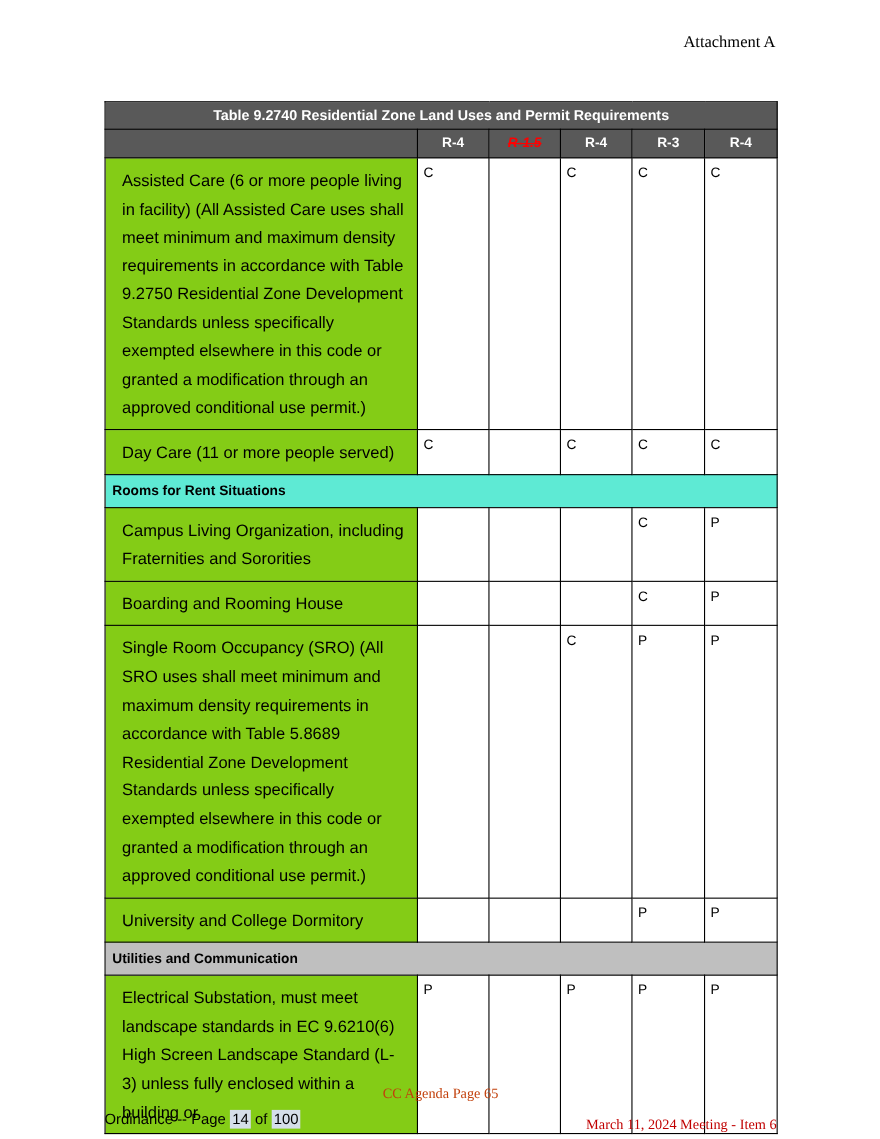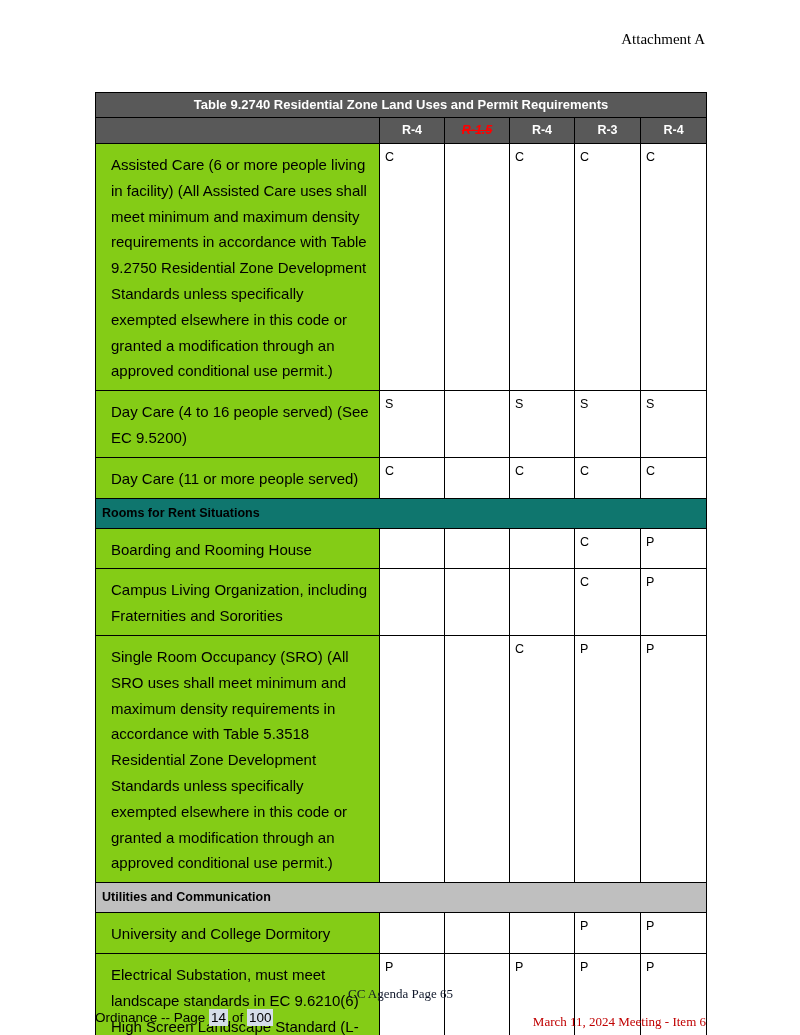--- a/index.html
+++ b/index.html
@@ -154,14 +154,6 @@
           <td class="val">C</td>
         </tr>
         <tr>
-          <td class="use-label">Day Care (4 to 16 people served) (See EC 9.5200)</td>
-          <td class="val">S</td>
-          <td class="val"></td>
-          <td class="val">S</td>
-          <td class="val">S</td>
-          <td class="val">S</td>
-        </tr>
-        <tr>
           <td class="use-label">Day Care (11 or more people served)</td>
           <td class="val">C</td>
           <td class="val"></td>

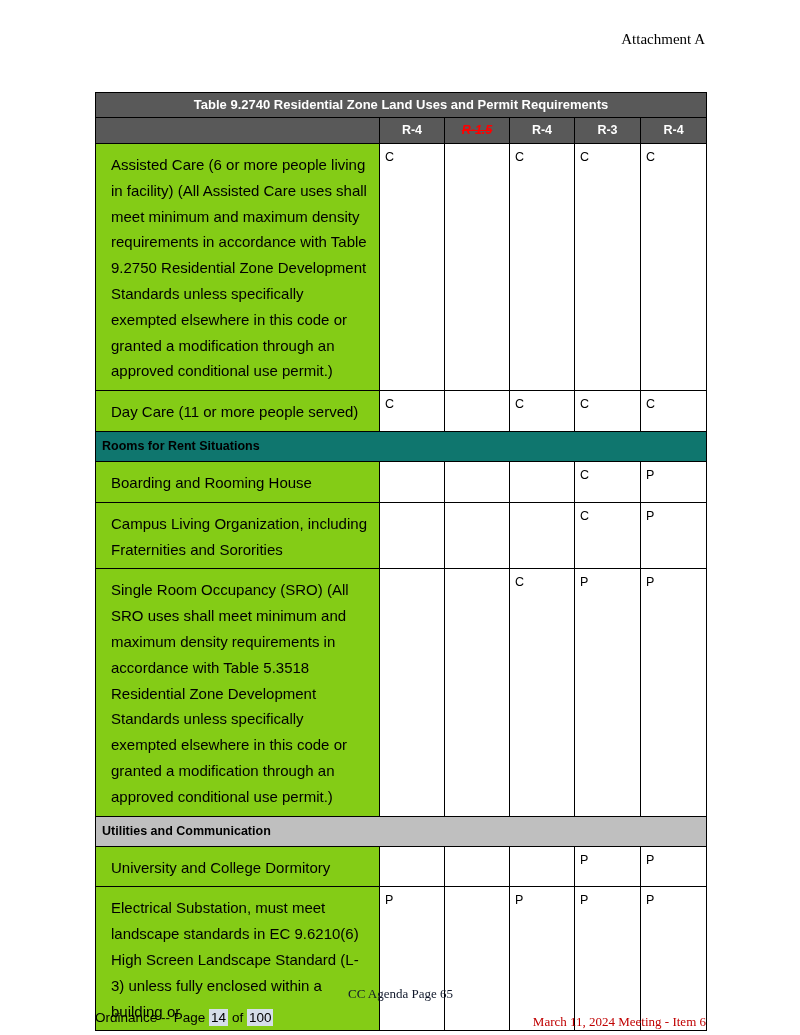--- a/index.html
+++ b/index.html
@@ -69,7 +69,7 @@
     font-size: 12.5px;
     line-height: 1.6;
     padding: 4px 8px 5px 6px;
-    background: #0f766e;
+    background: #5eead4;
   }
   .section-cell.shaded {
     background: var(--shaded-bg, #bfbfbf);

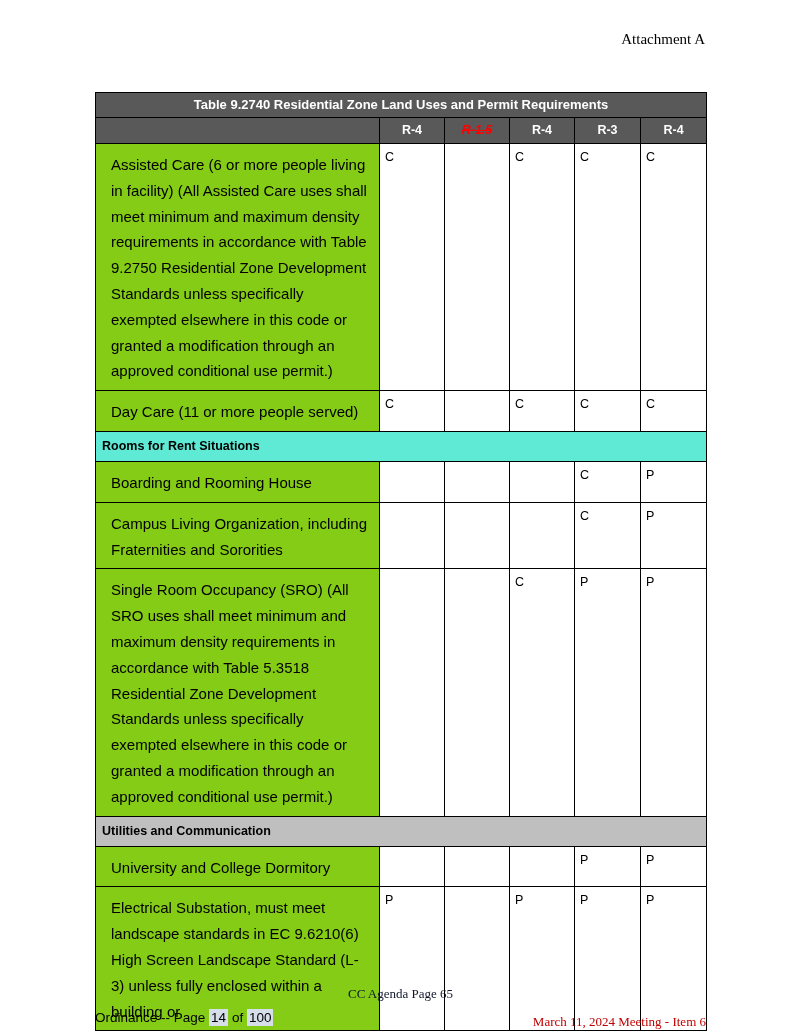--- a/index.html
+++ b/index.html
@@ -165,15 +165,15 @@
           <td colspan="6" class="section-cell">Rooms for Rent Situations</td>
         </tr>
         <tr>
+          <td class="use-label">Campus Living Organization, including Fraternities and Sororities</td>
+          <td class="val"></td>
+          <td class="val"></td>
+          <td class="val"></td>
+          <td class="val">C</td>
+          <td class="val">P</td>
+        </tr>
+        <tr>
           <td class="use-label">Boarding and Rooming House</td>
-          <td class="val"></td>
-          <td class="val"></td>
-          <td class="val"></td>
-          <td class="val">C</td>
-          <td class="val">P</td>
-        </tr>
-        <tr>
-          <td class="use-label">Campus Living Organization, including Fraternities and Sororities</td>
           <td class="val"></td>
           <td class="val"></td>
           <td class="val"></td>

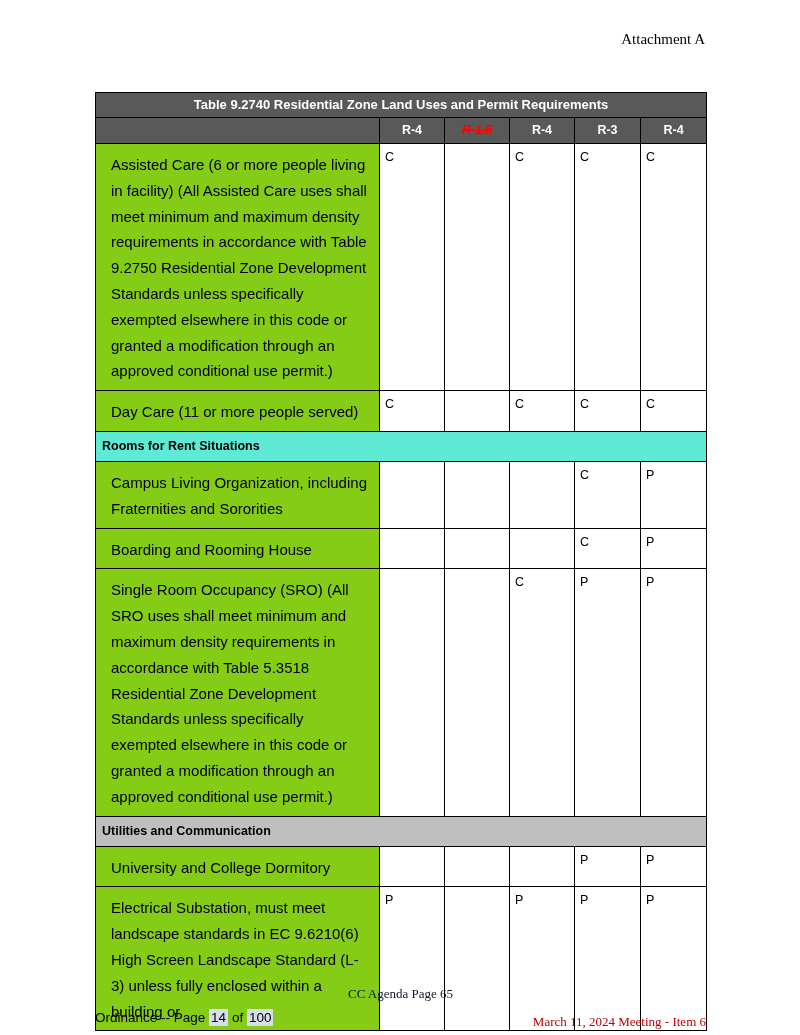--- a/index.html
+++ b/index.html
@@ -181,7 +181,7 @@
           <td class="val">P</td>
         </tr>
         <tr>
-          <td class="use-label">Single Room Occupancy (SRO) (All SRO uses shall meet minimum and maximum density requirements in accordance with Table 5.3518 Residential Zone Development Standards unless specifically exempted elsewhere in this code or granted a modification through an approved conditional use permit.)</td>
+          <td class="use-label">Single Room Occupancy (SRO) (All SRO uses shall meet minimum and maximum density requirements in accordance with Table 5.8689 Residential Zone Development Standards unless specifically exempted elsewhere in this code or granted a modification through an approved conditional use permit.)</td>
           <td class="val"></td>
           <td class="val"></td>
           <td class="val">C</td>

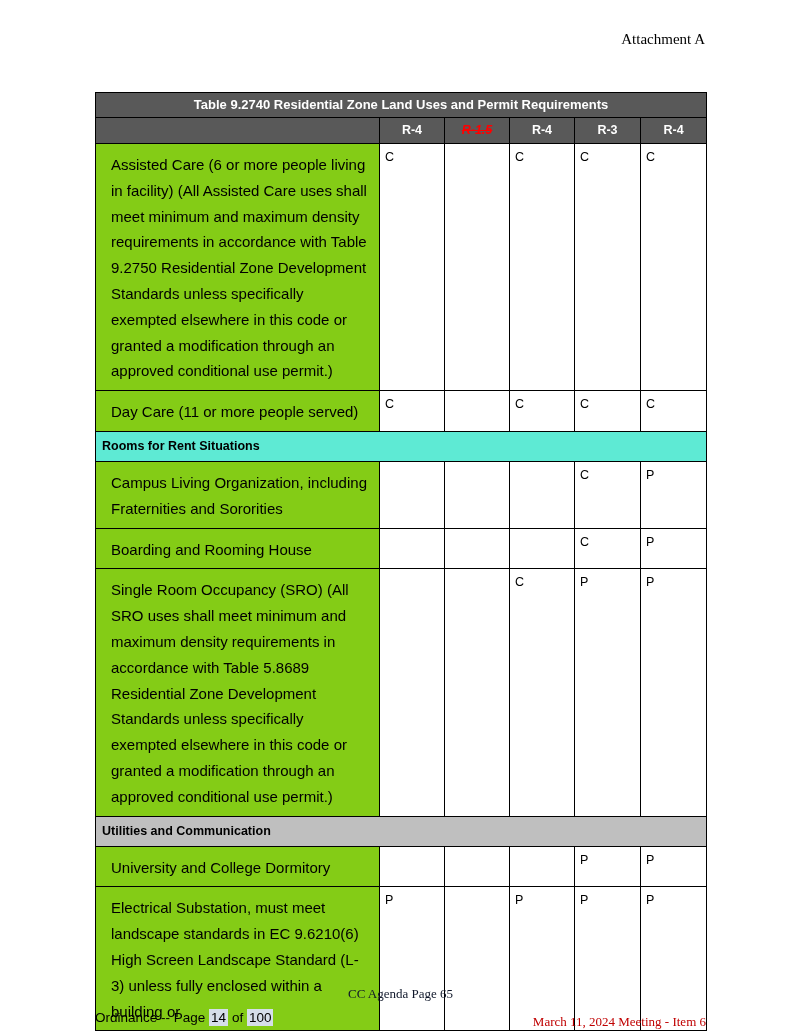--- a/index.html
+++ b/index.html
@@ -189,15 +189,15 @@
           <td class="val">P</td>
         </tr>
         <tr>
+          <td class="use-label">University and College Dormitory</td>
+          <td class="val"></td>
+          <td class="val"></td>
+          <td class="val"></td>
+          <td class="val">P</td>
+          <td class="val">P</td>
+        </tr>
+        <tr>
           <td colspan="6" class="section-cell shaded">Utilities and Communication</td>
-        </tr>
-        <tr>
-          <td class="use-label">University and College Dormitory</td>
-          <td class="val"></td>
-          <td class="val"></td>
-          <td class="val"></td>
-          <td class="val">P</td>
-          <td class="val">P</td>
         </tr>
         <tr>
           <td class="use-label">Electrical Substation, must meet landscape standards in EC 9.6210(6) High Screen Landscape Standard (L-3) unless fully enclosed within a building or</td>

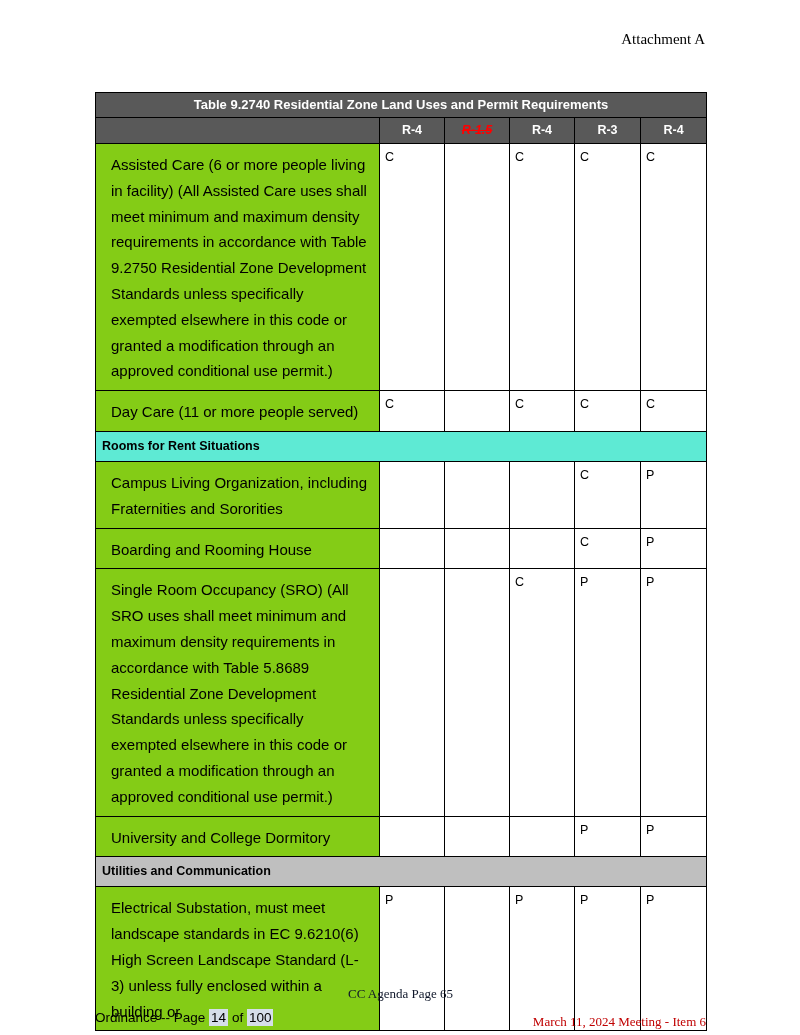--- a/index.html
+++ b/index.html
@@ -106,7 +106,7 @@
     left: 50%;
     transform: translateX(-50%);
     white-space: nowrap;
-    color: #0f172a;
+    color: #c2410c;
   }
   .meeting-label {
     position: absolute;

